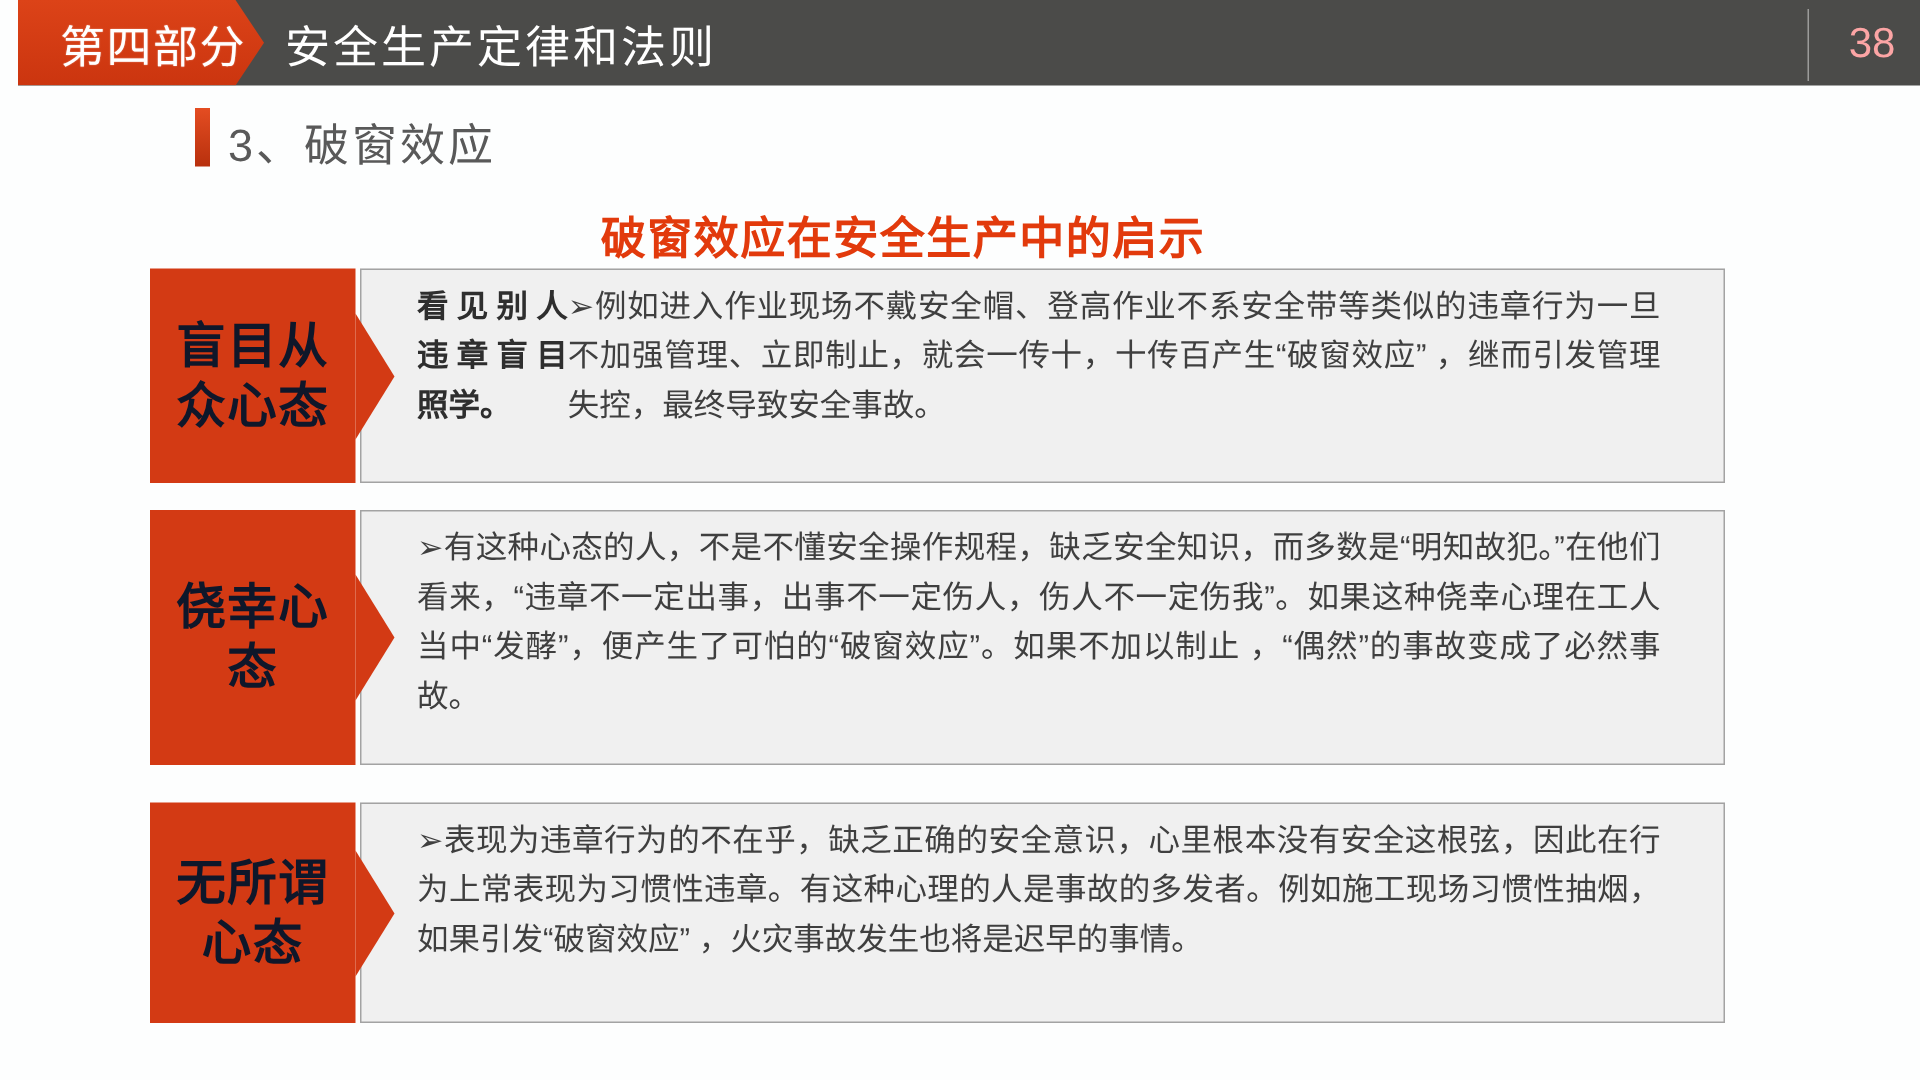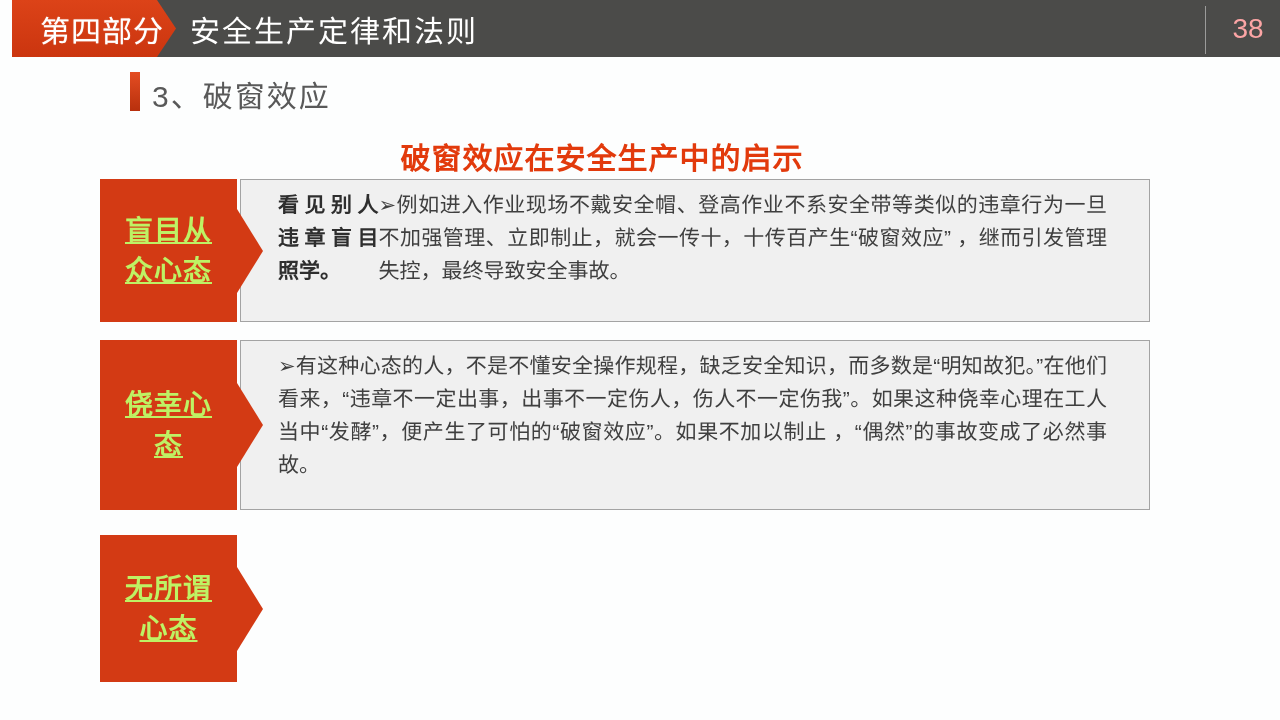--- a/index.html
+++ b/index.html
@@ -93,8 +93,8 @@
     border-left:26px solid var(--red);
   }
   .label-text{
-    color:#bef264;font-size:28px;font-weight:bold;line-height:40px;
-    text-align:center;white-space:pre-line;letter-spacing:1px;text-decoration:underline;
+    color:#0f172a;font-size:33px;font-weight:bold;line-height:40px;
+    text-align:center;white-space:pre-line;letter-spacing:1px;
   }
 
   .content-box{

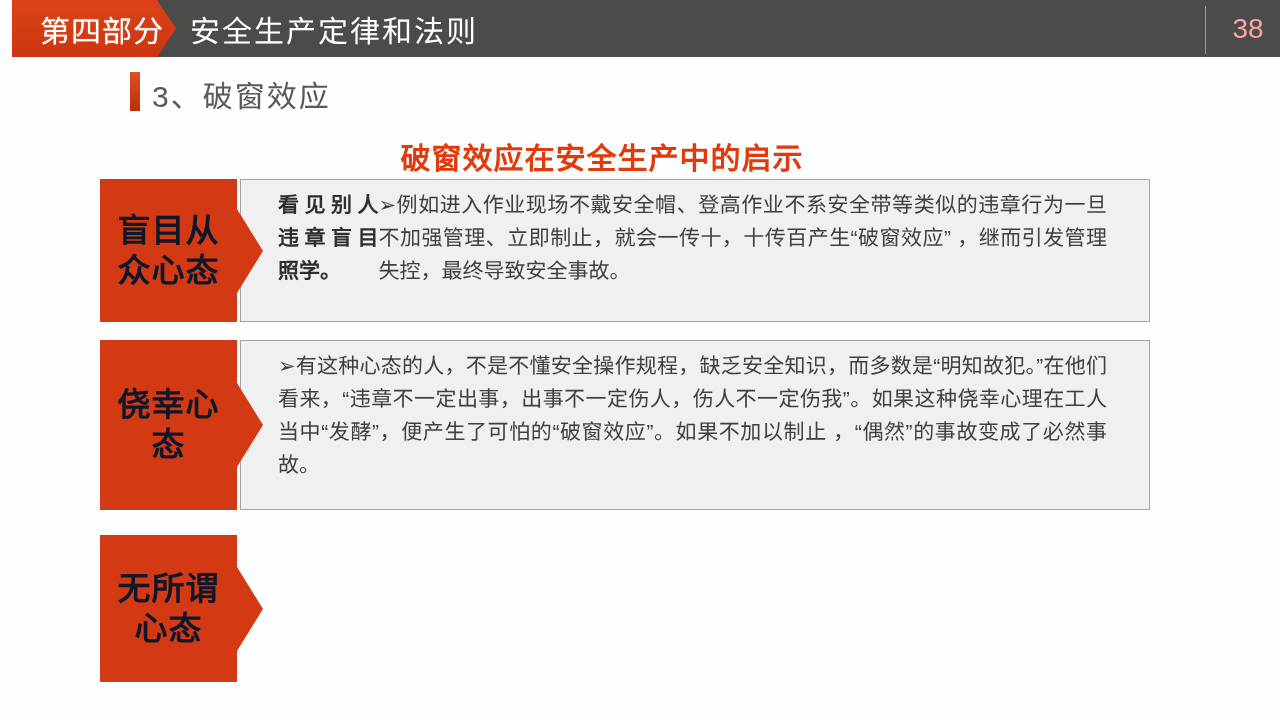--- a/index.html
+++ b/index.html
@@ -163,6 +163,9 @@
 心态</div>
       <div class="arrow"></div>
     </div>
+    <div class="content-box">
+      <p class="body-text">➢表现为违章行为的不在乎，缺乏正确的安全意识，心里根本没有安全这根弦，因此在行为上常表现为习惯性违章。有这种心理的人是事故的多发者。例如施工现场习惯性抽烟，如果引发“破窗效应” ，火灾事故发生也将是迟早的事情。</p>
+    </div>
   </div>
 
 </div>

